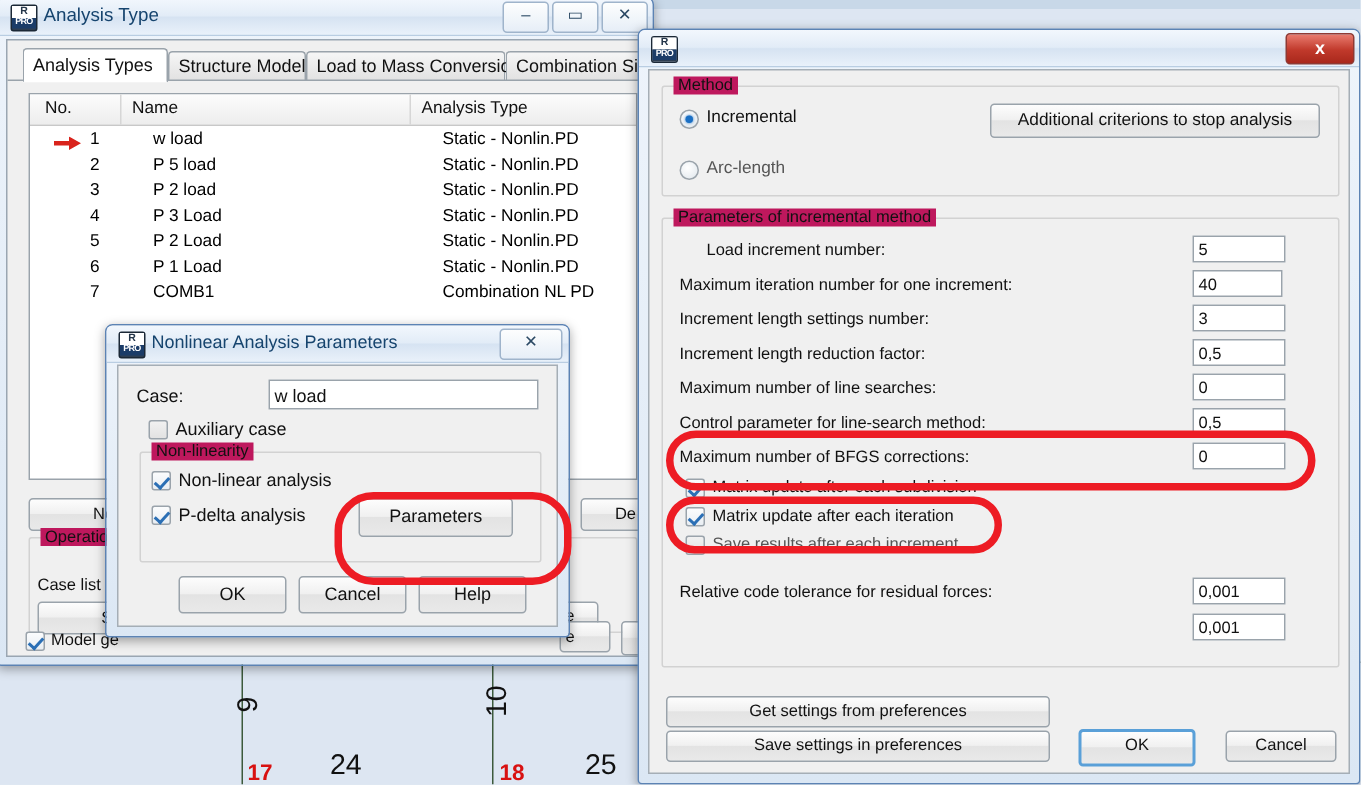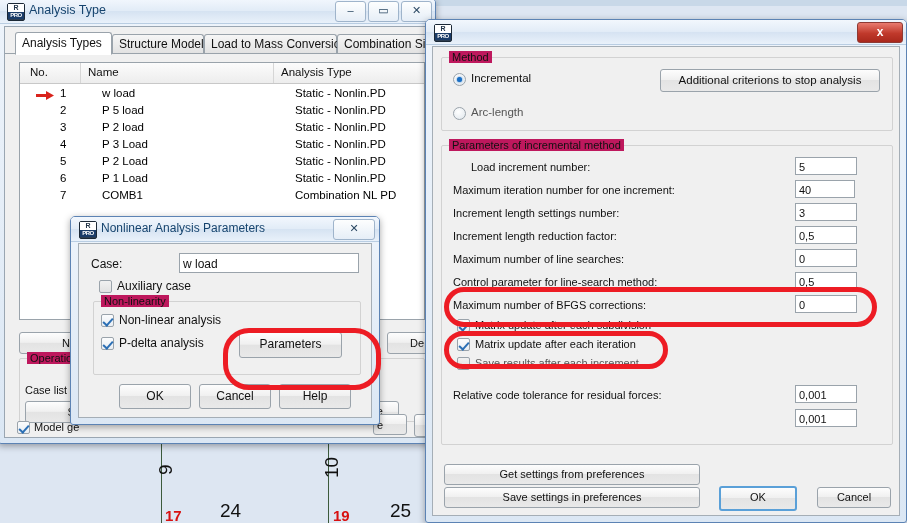--- a/index.html
+++ b/index.html
@@ -106,7 +106,7 @@
   <div class="node-num" style="left:220px;top:500px;font-size:19px;">24</div>
   <div class="node-num" style="left:390px;top:500px;font-size:19px;">25</div>
   <div class="red-num" style="left:165px;top:507px;font-size:15px;">17</div>
-  <div class="red-num" style="left:333px;top:507px;font-size:15px;">19</div>
+  <div class="red-num" style="left:333px;top:507px;font-size:15px;">18</div>
 </div>
 
 <div class="win" id="analysis-type-window">

